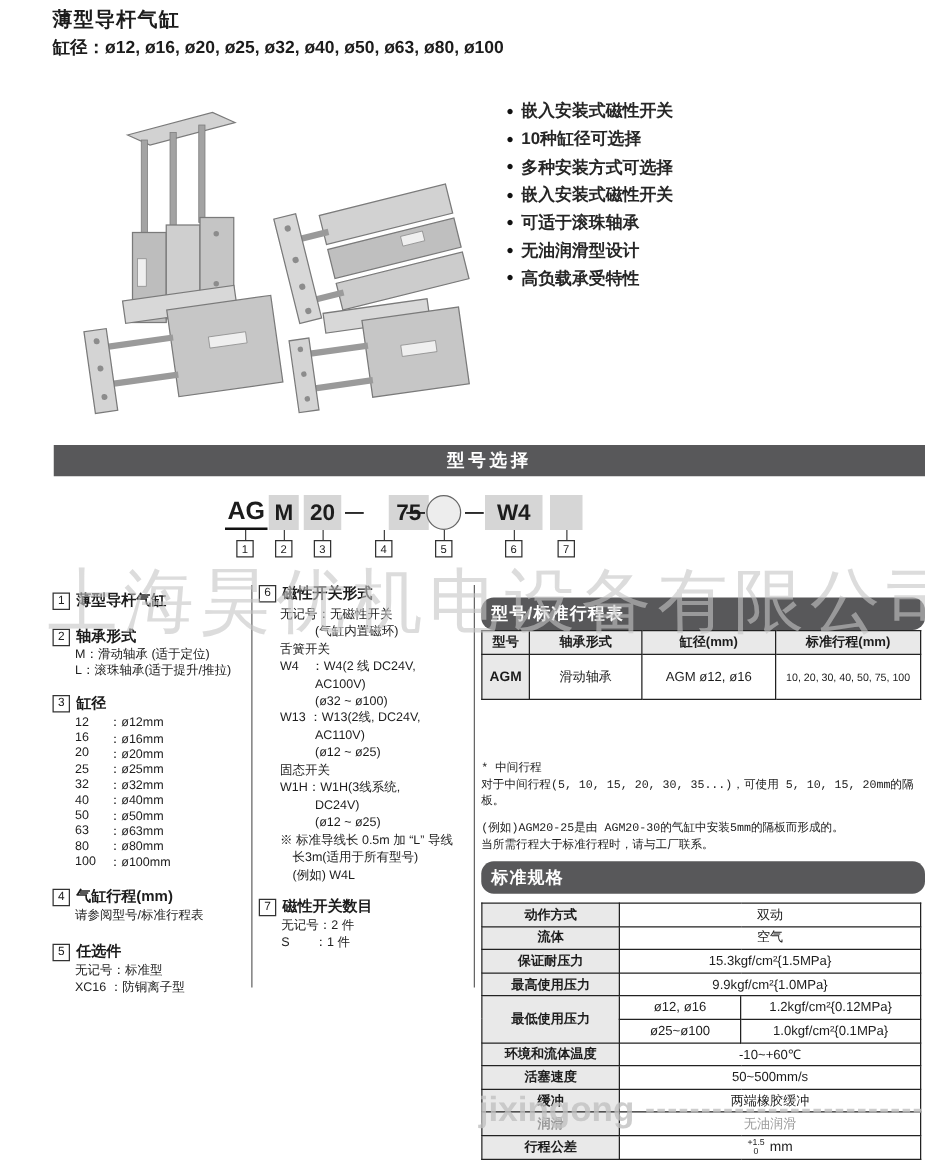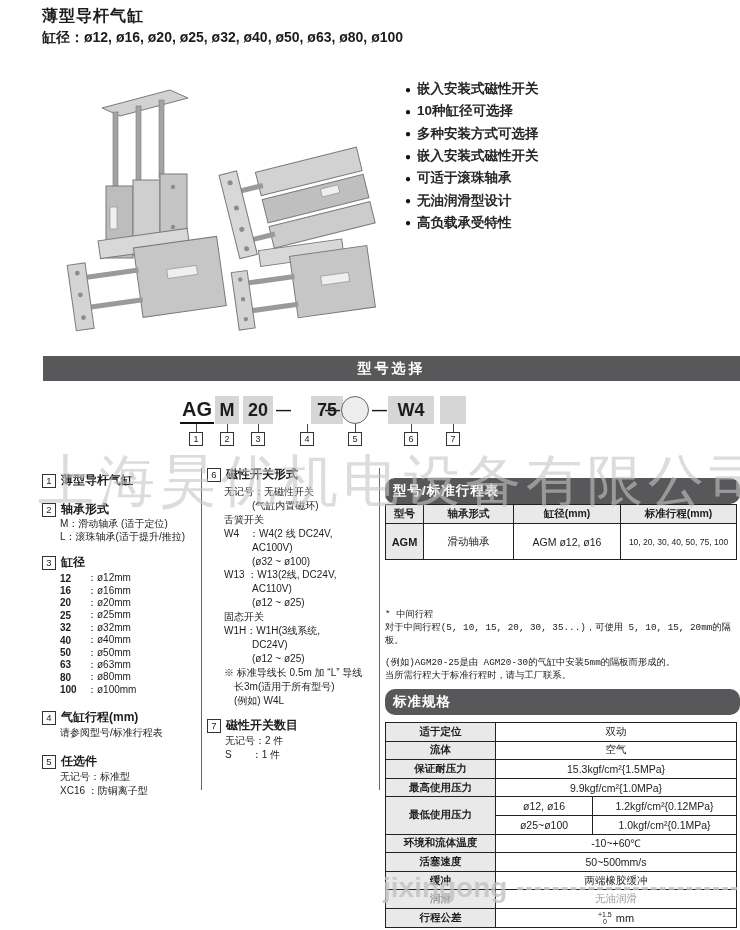--- a/index.html
+++ b/index.html
@@ -52,7 +52,7 @@
   .vl1 { left:201px; } .vl2 { left:379px; }
 
   .bore-row { display:flex; height:12.4px; align-items:center; font-size:10px; }
-  .bore-code { width:27px; font-weight:bold; }
+  .bore-code { width:27px; font-weight:normal; }
 
   .m-lines { left:224px; top:485px; width:155px; }
   .m-line { font-size:10px; line-height:13.9px; white-space:nowrap; }

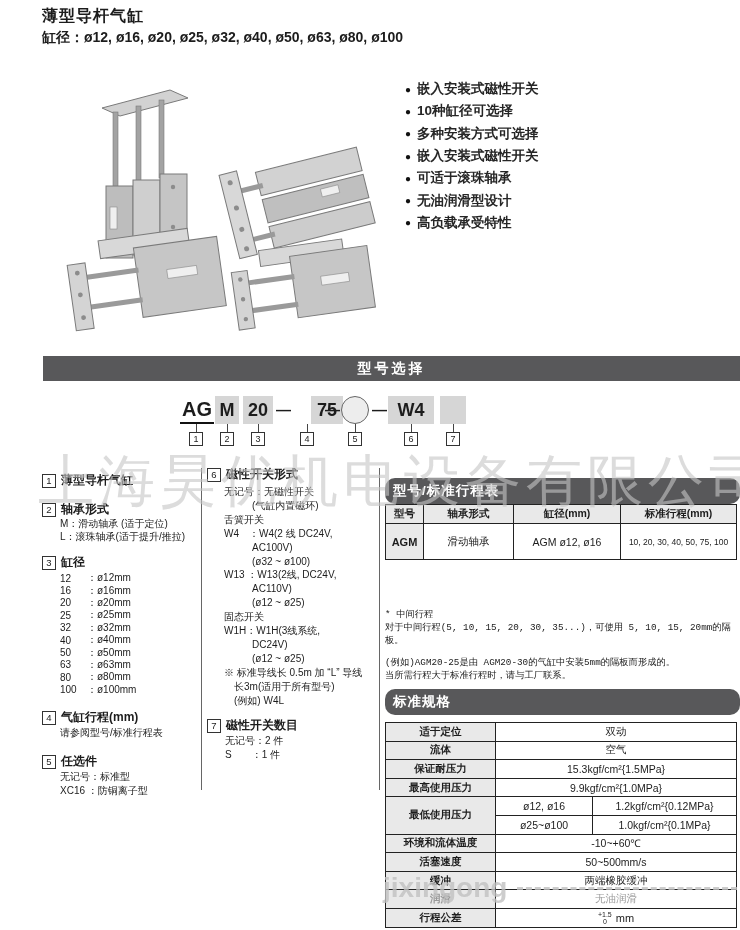--- a/index.html
+++ b/index.html
@@ -370,7 +370,7 @@
       </colgroup>
     <tbody>
         <tr>
-      <td class="lbl">适于定位</td>
+      <td class="lbl">动作方式</td>
           <td colspan="2">双动</td>
     </tr>
     <tr>

